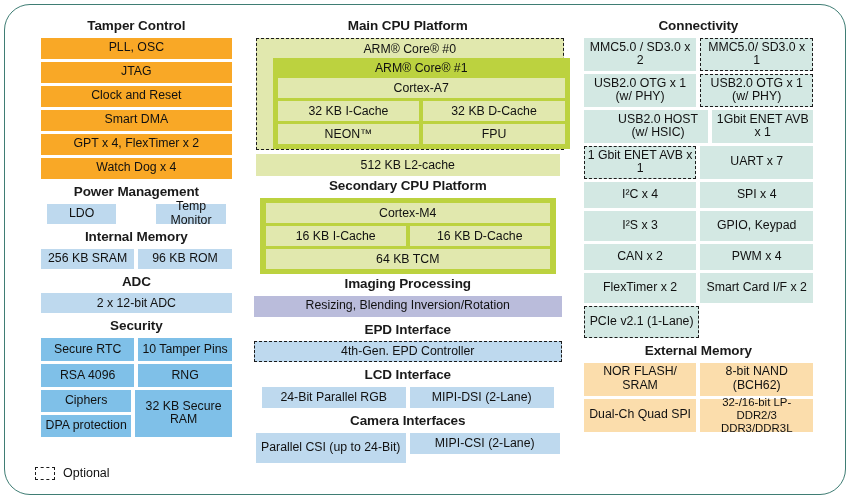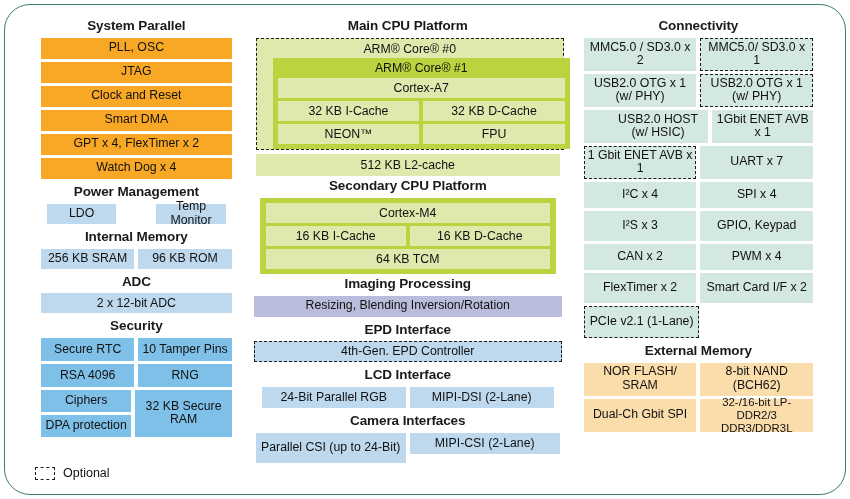--- a/index.html
+++ b/index.html
@@ -128,7 +128,7 @@
 
     <div class="col col-left">
 
-      <div class="sec-title">System Parallel</div>
+      <div class="sec-title">Tamper Control</div>
       <div class="orow">
           <div class="box orange orange-box">PLL, OSC</div>
         </div>

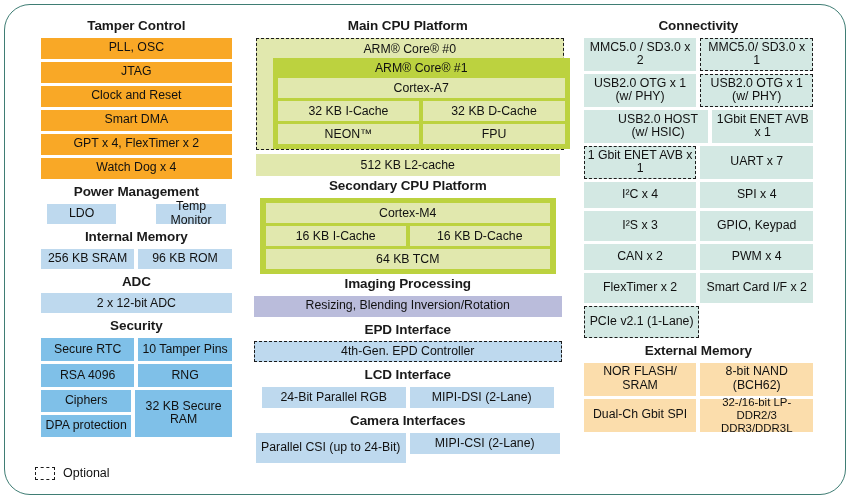--- a/index.html
+++ b/index.html
@@ -291,7 +291,7 @@
           <div class="box peach two" style="height:33px;">8-bit NAND (BCH62)</div>
         </div>
       <div class="row">
-          <div class="box peach two" style="height:33px;">Dual-Ch Gbit SPI</div>
+          <div class="box peach two" style="height:33px;">Dual-Ch Quad SPI</div>
           <div class="box peach two" style="height:33px; font-size:11.4px;">32-/16-bit LP-DDR2/3 DDR3/DDR3L</div>
         </div>
     </div>

